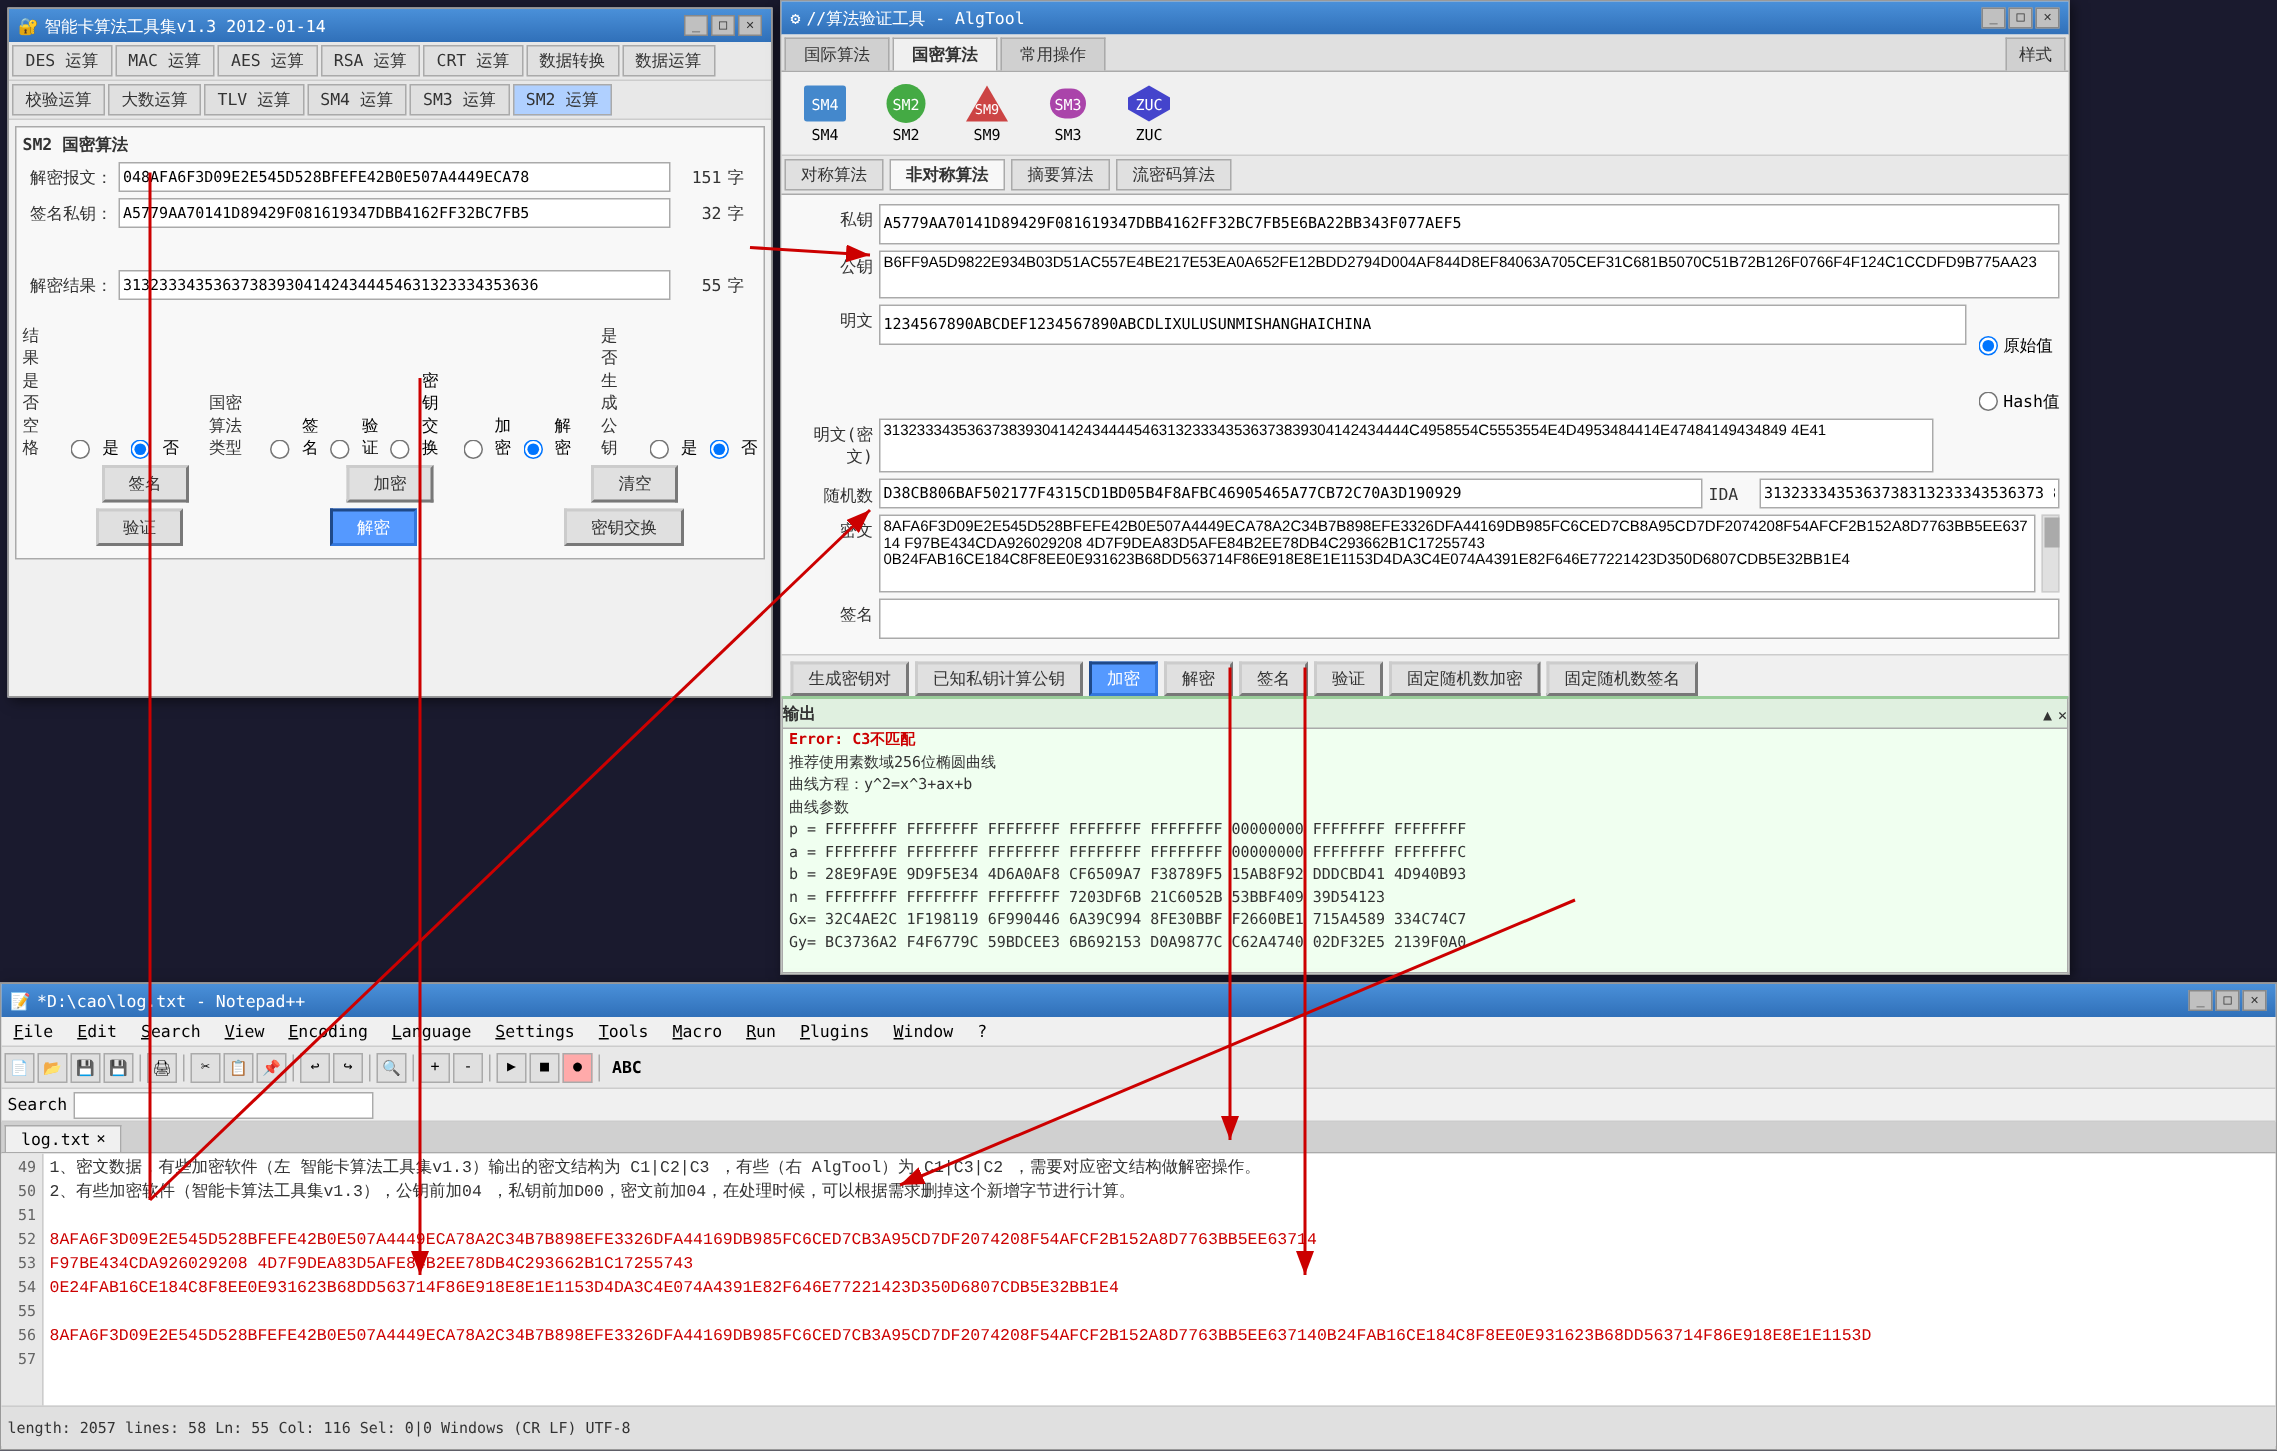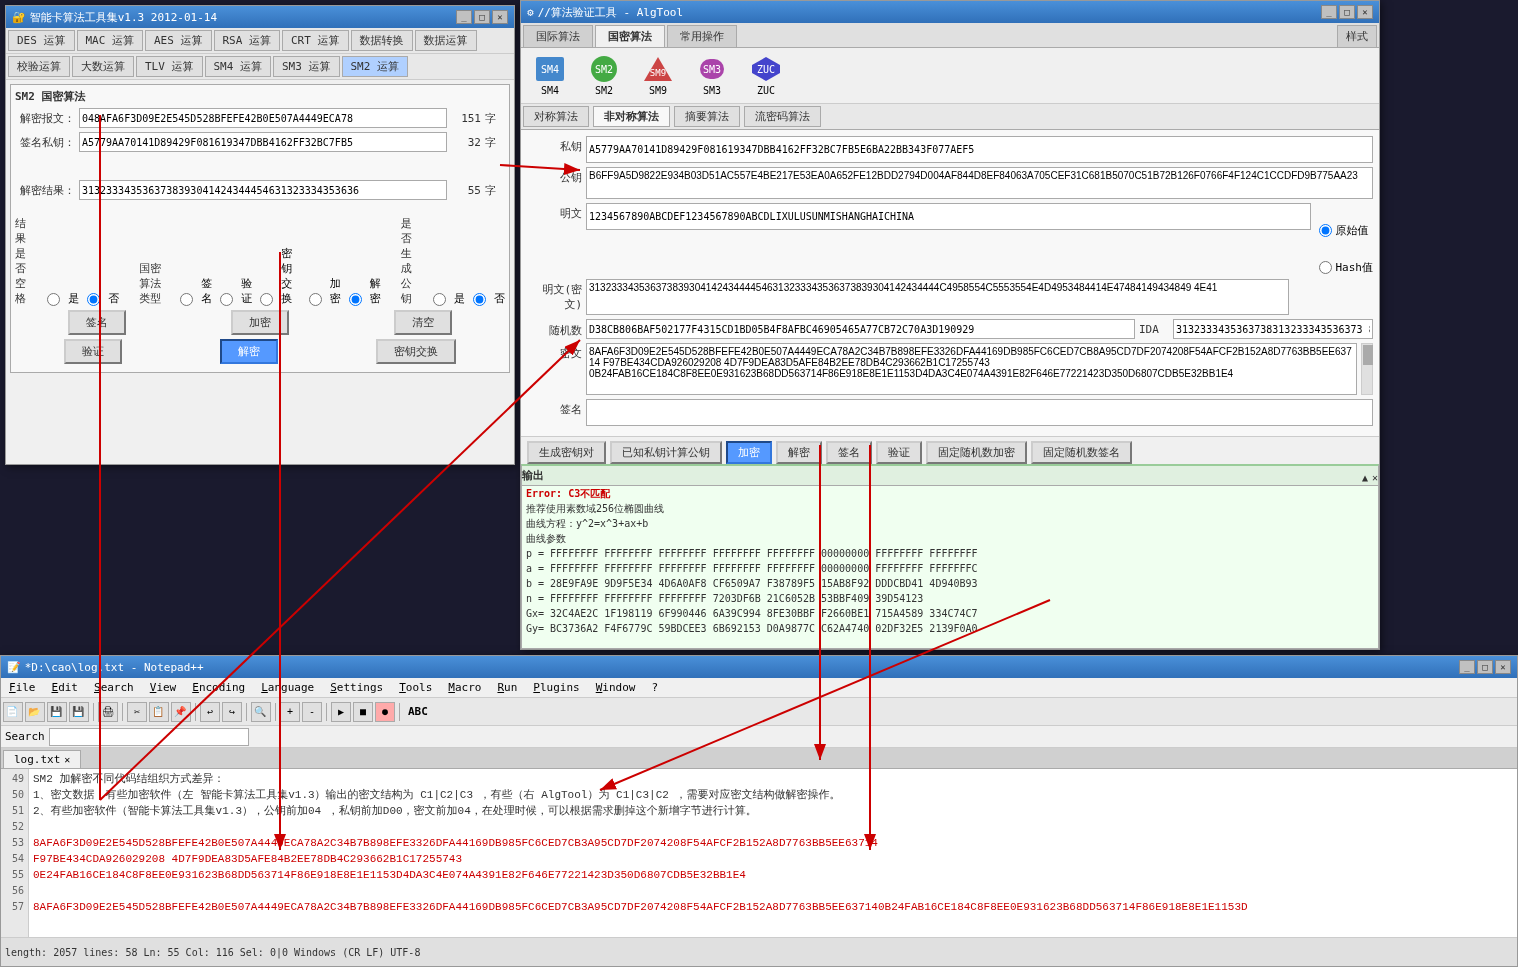--- a/index.html
+++ b/index.html
@@ -825,7 +825,6 @@
       <div>57</div>
     </div>
     <div class="editor-content">
-      <div class="line line-normal">SM2 加解密不同代码结组织方式差异：</div>
       <div class="line line-normal">1、密文数据，有些加密软件（左 智能卡算法工具集v1.3）输出的密文结构为 C1|C2|C3 ，有些（右 AlgTool）为 C1|C3|C2 ，需要对应密文结构做解密操作。</div>
       <div class="line line-normal">2、有些加密软件（智能卡算法工具集v1.3），公钥前加04 ，私钥前加D00，密文前加04，在处理时候，可以根据需求删掉这个新增字节进行计算。</div>
       <div class="line">&nbsp;</div>

